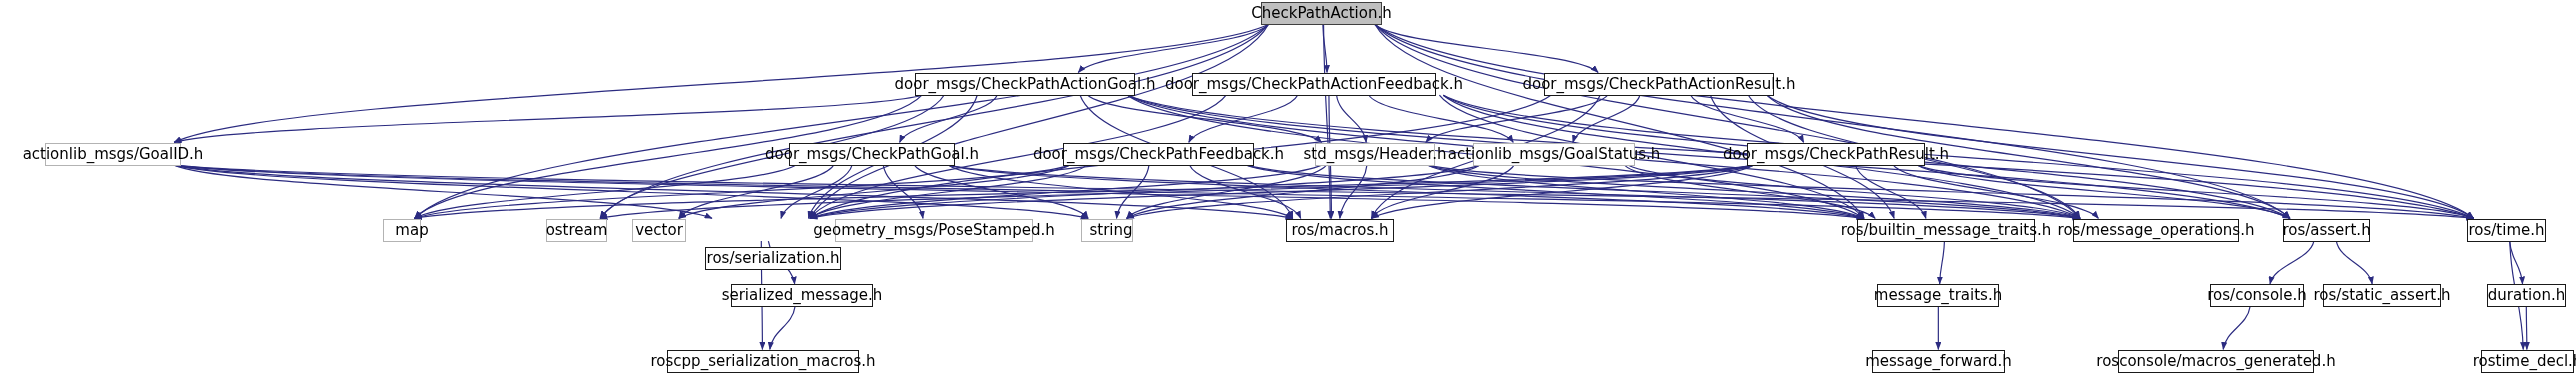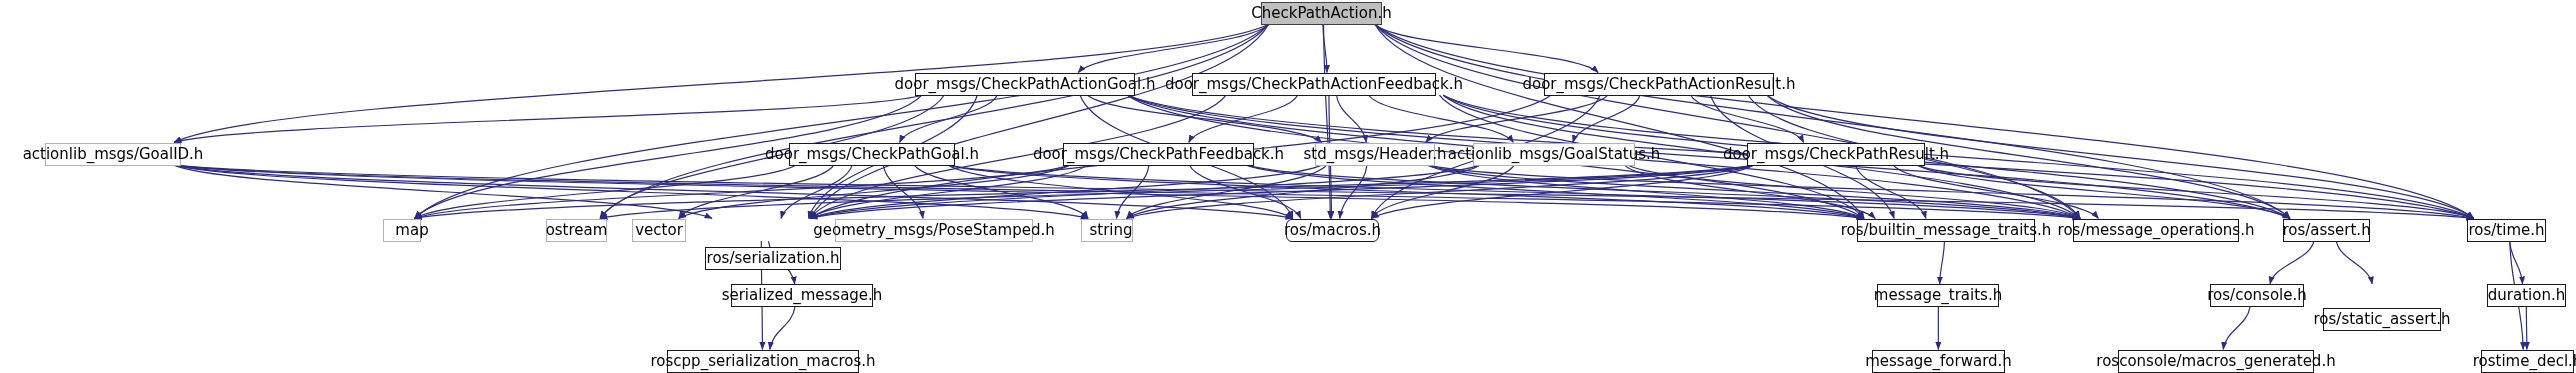--- a/index.html
+++ b/index.html
@@ -187,7 +187,7 @@
     <div class="node" style="left: 1081px; top: 219px; width: 52px; padding-left: 8px;">
       <span>string</span>
     </div>
-    <div class="node strong" style="left: 1286px; top: 219px; width: 93px; border-radius: 6px;">
+    <div class="node strong" style="left: 1286px; top: 219px; width: 108px;">
       <span>ros/macros.h</span>
     </div>
     <div class="node strong" style="left: 1857px; top: 219px; width: 178px;">

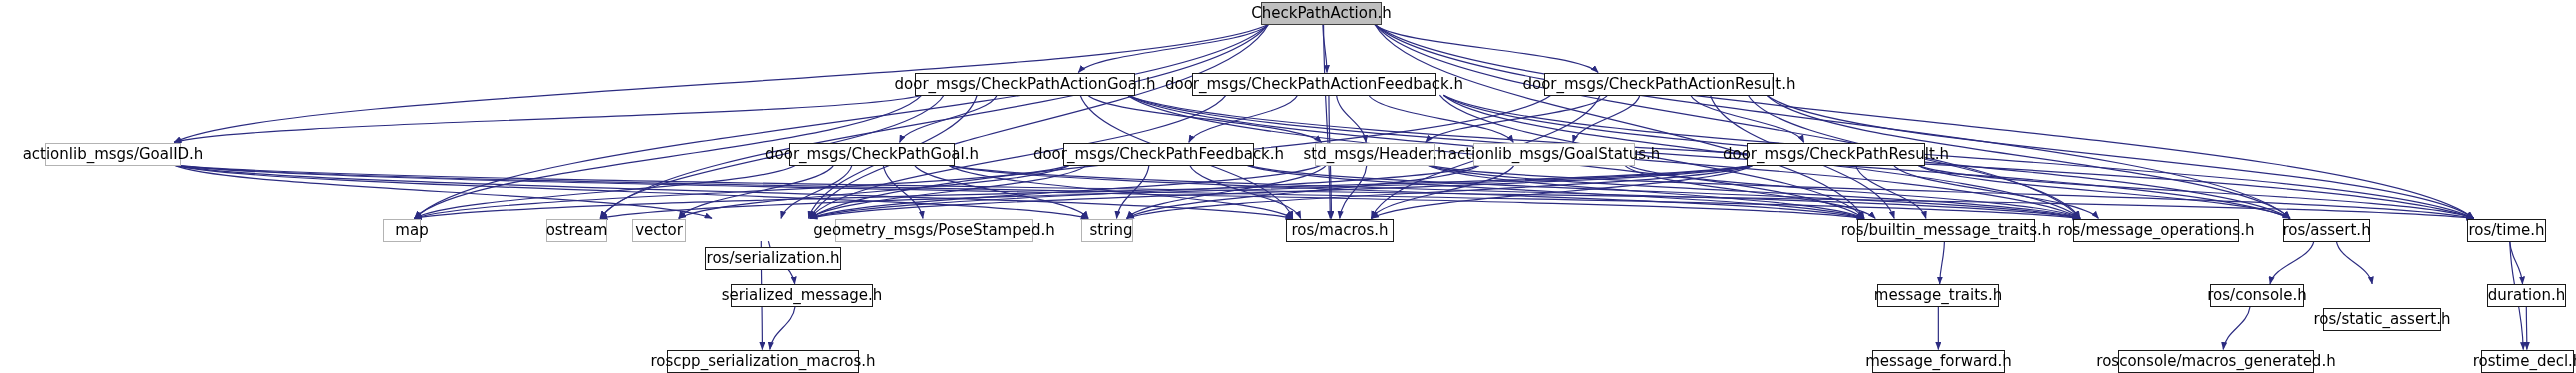--- a/index.html
+++ b/index.html
@@ -211,7 +211,7 @@
     <div class="node strong" style="left: 2210px; top: 284px; width: 94px;">
       <span>ros/console.h</span>
     </div>
-    <div class="node strong" style="left: 2323px; top: 284px; width: 118px; margin-top: 24px;">
+    <div class="node strong" style="left: 2323px; top: 284px; width: 118px;">
       <span>ros/static_assert.h</span>
     </div>
     <div class="node strong" style="left: 2487px; top: 284px; width: 79px;">

